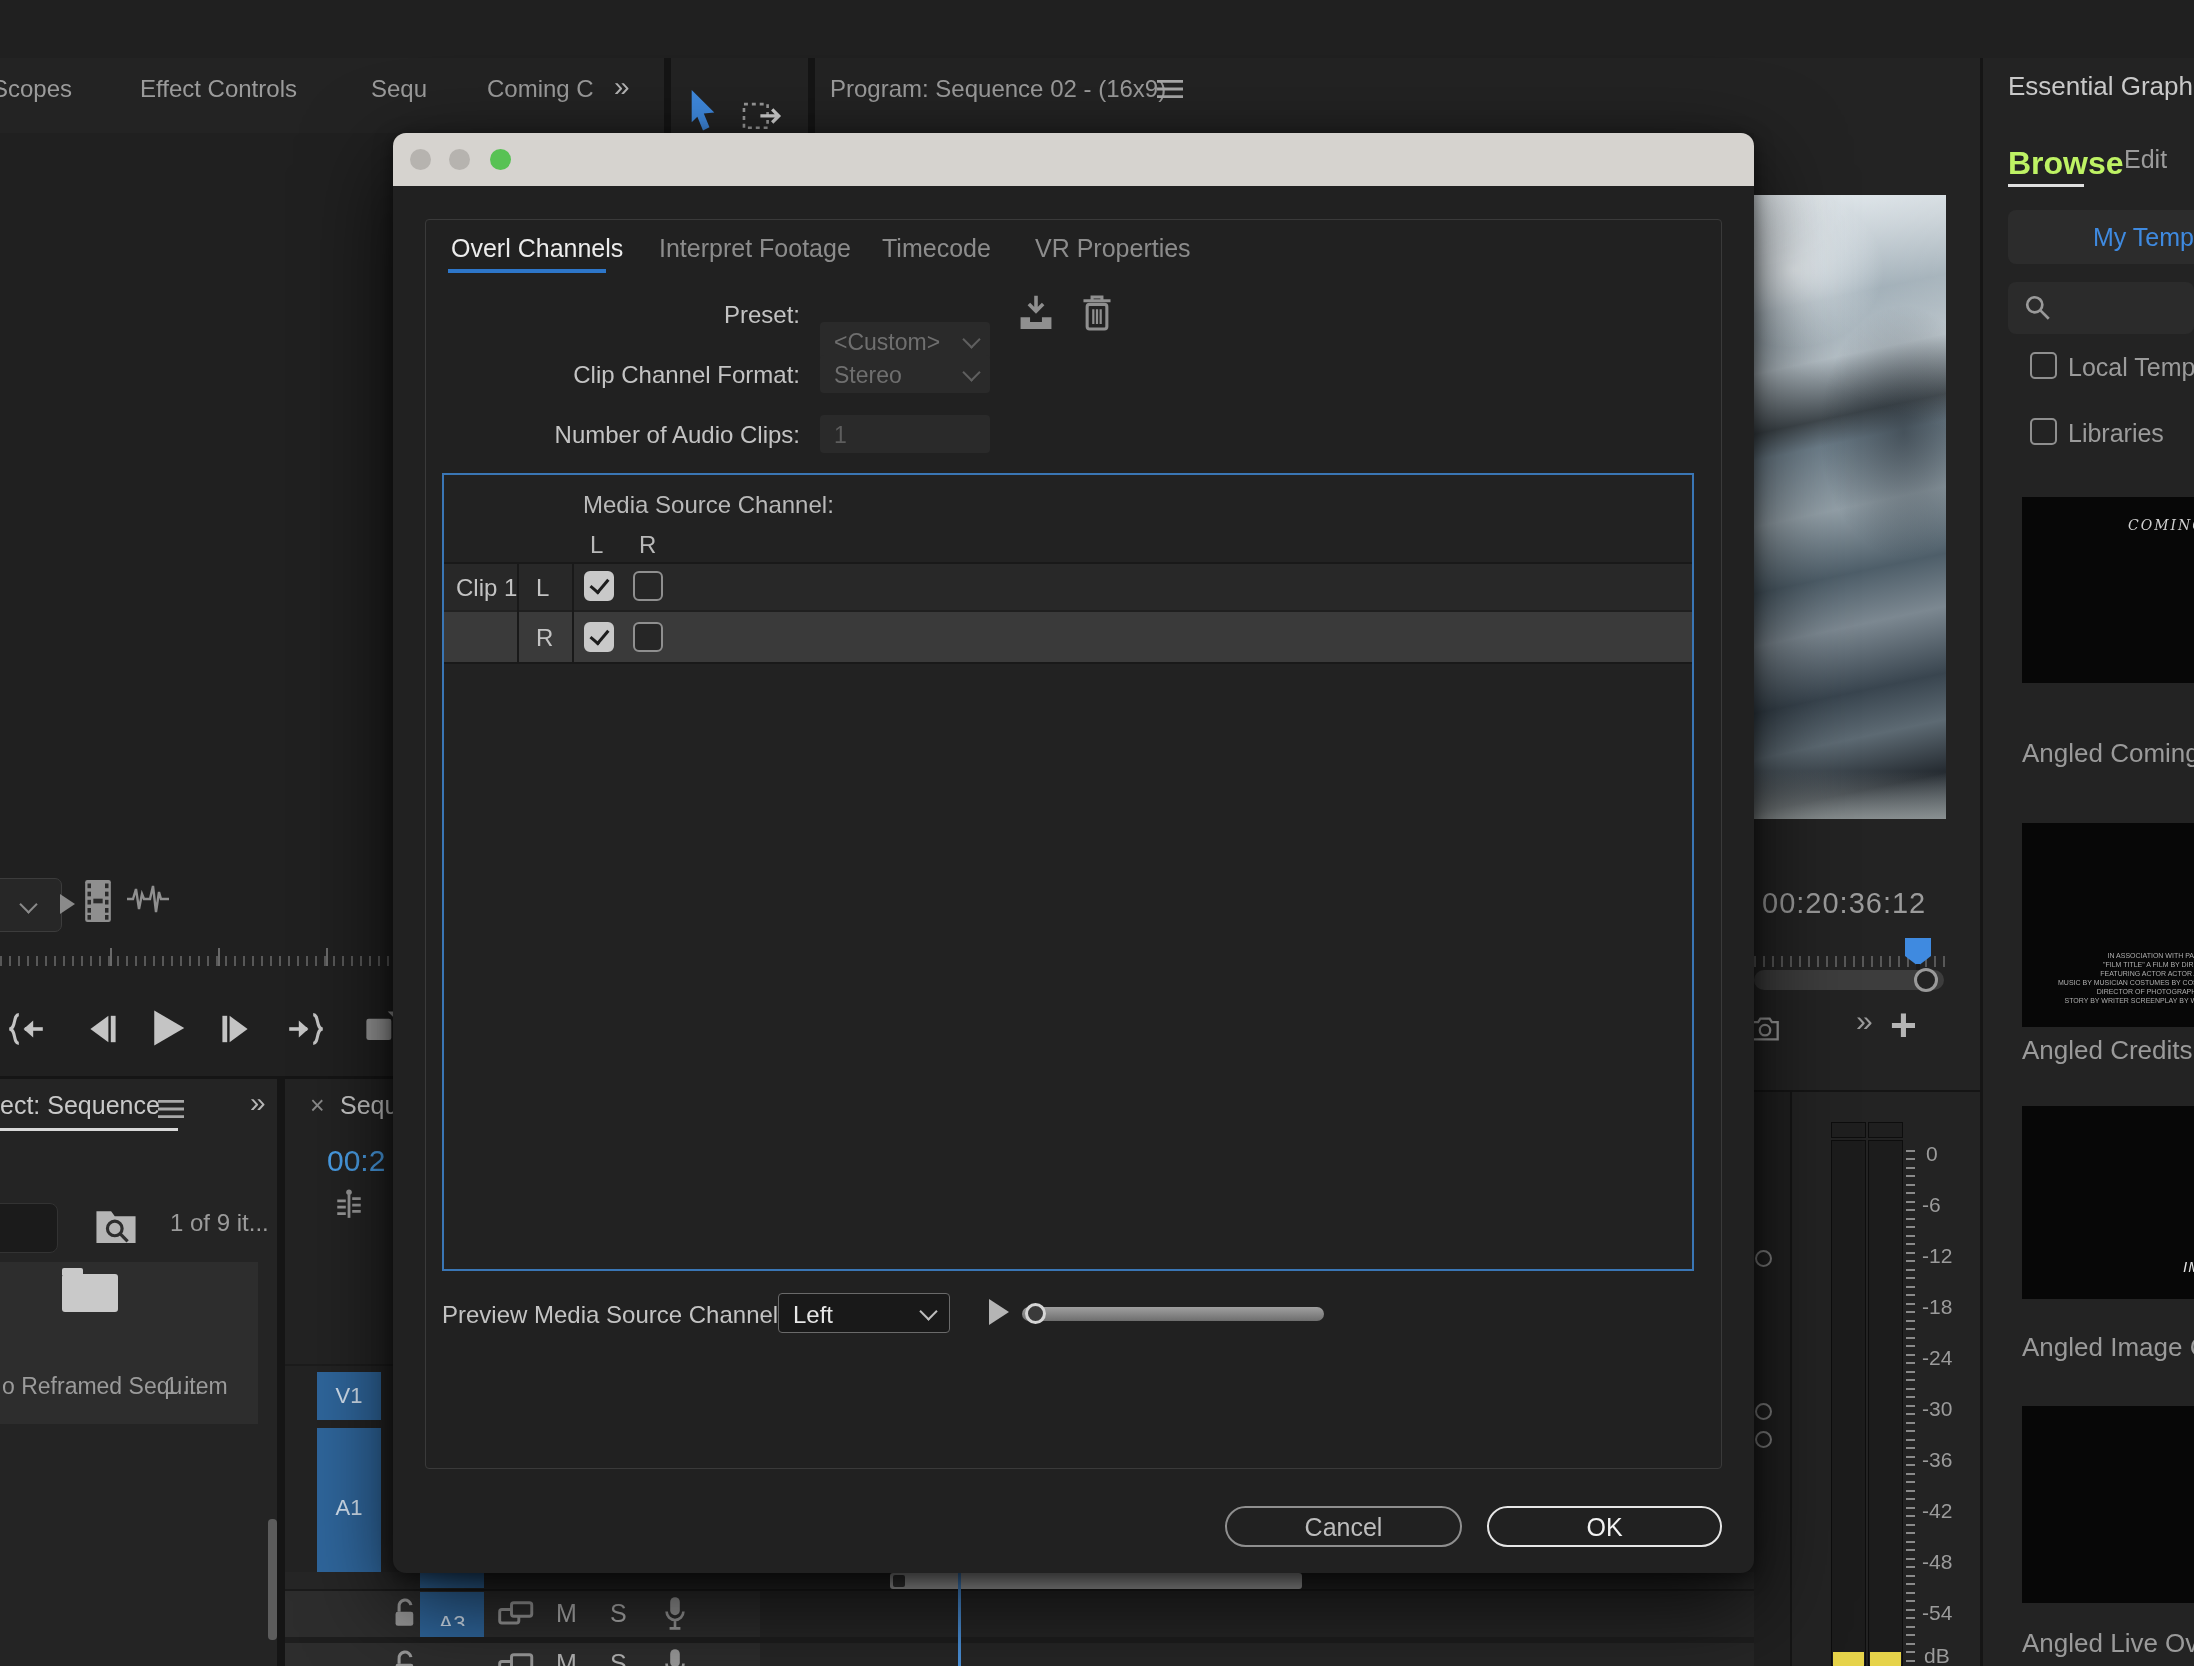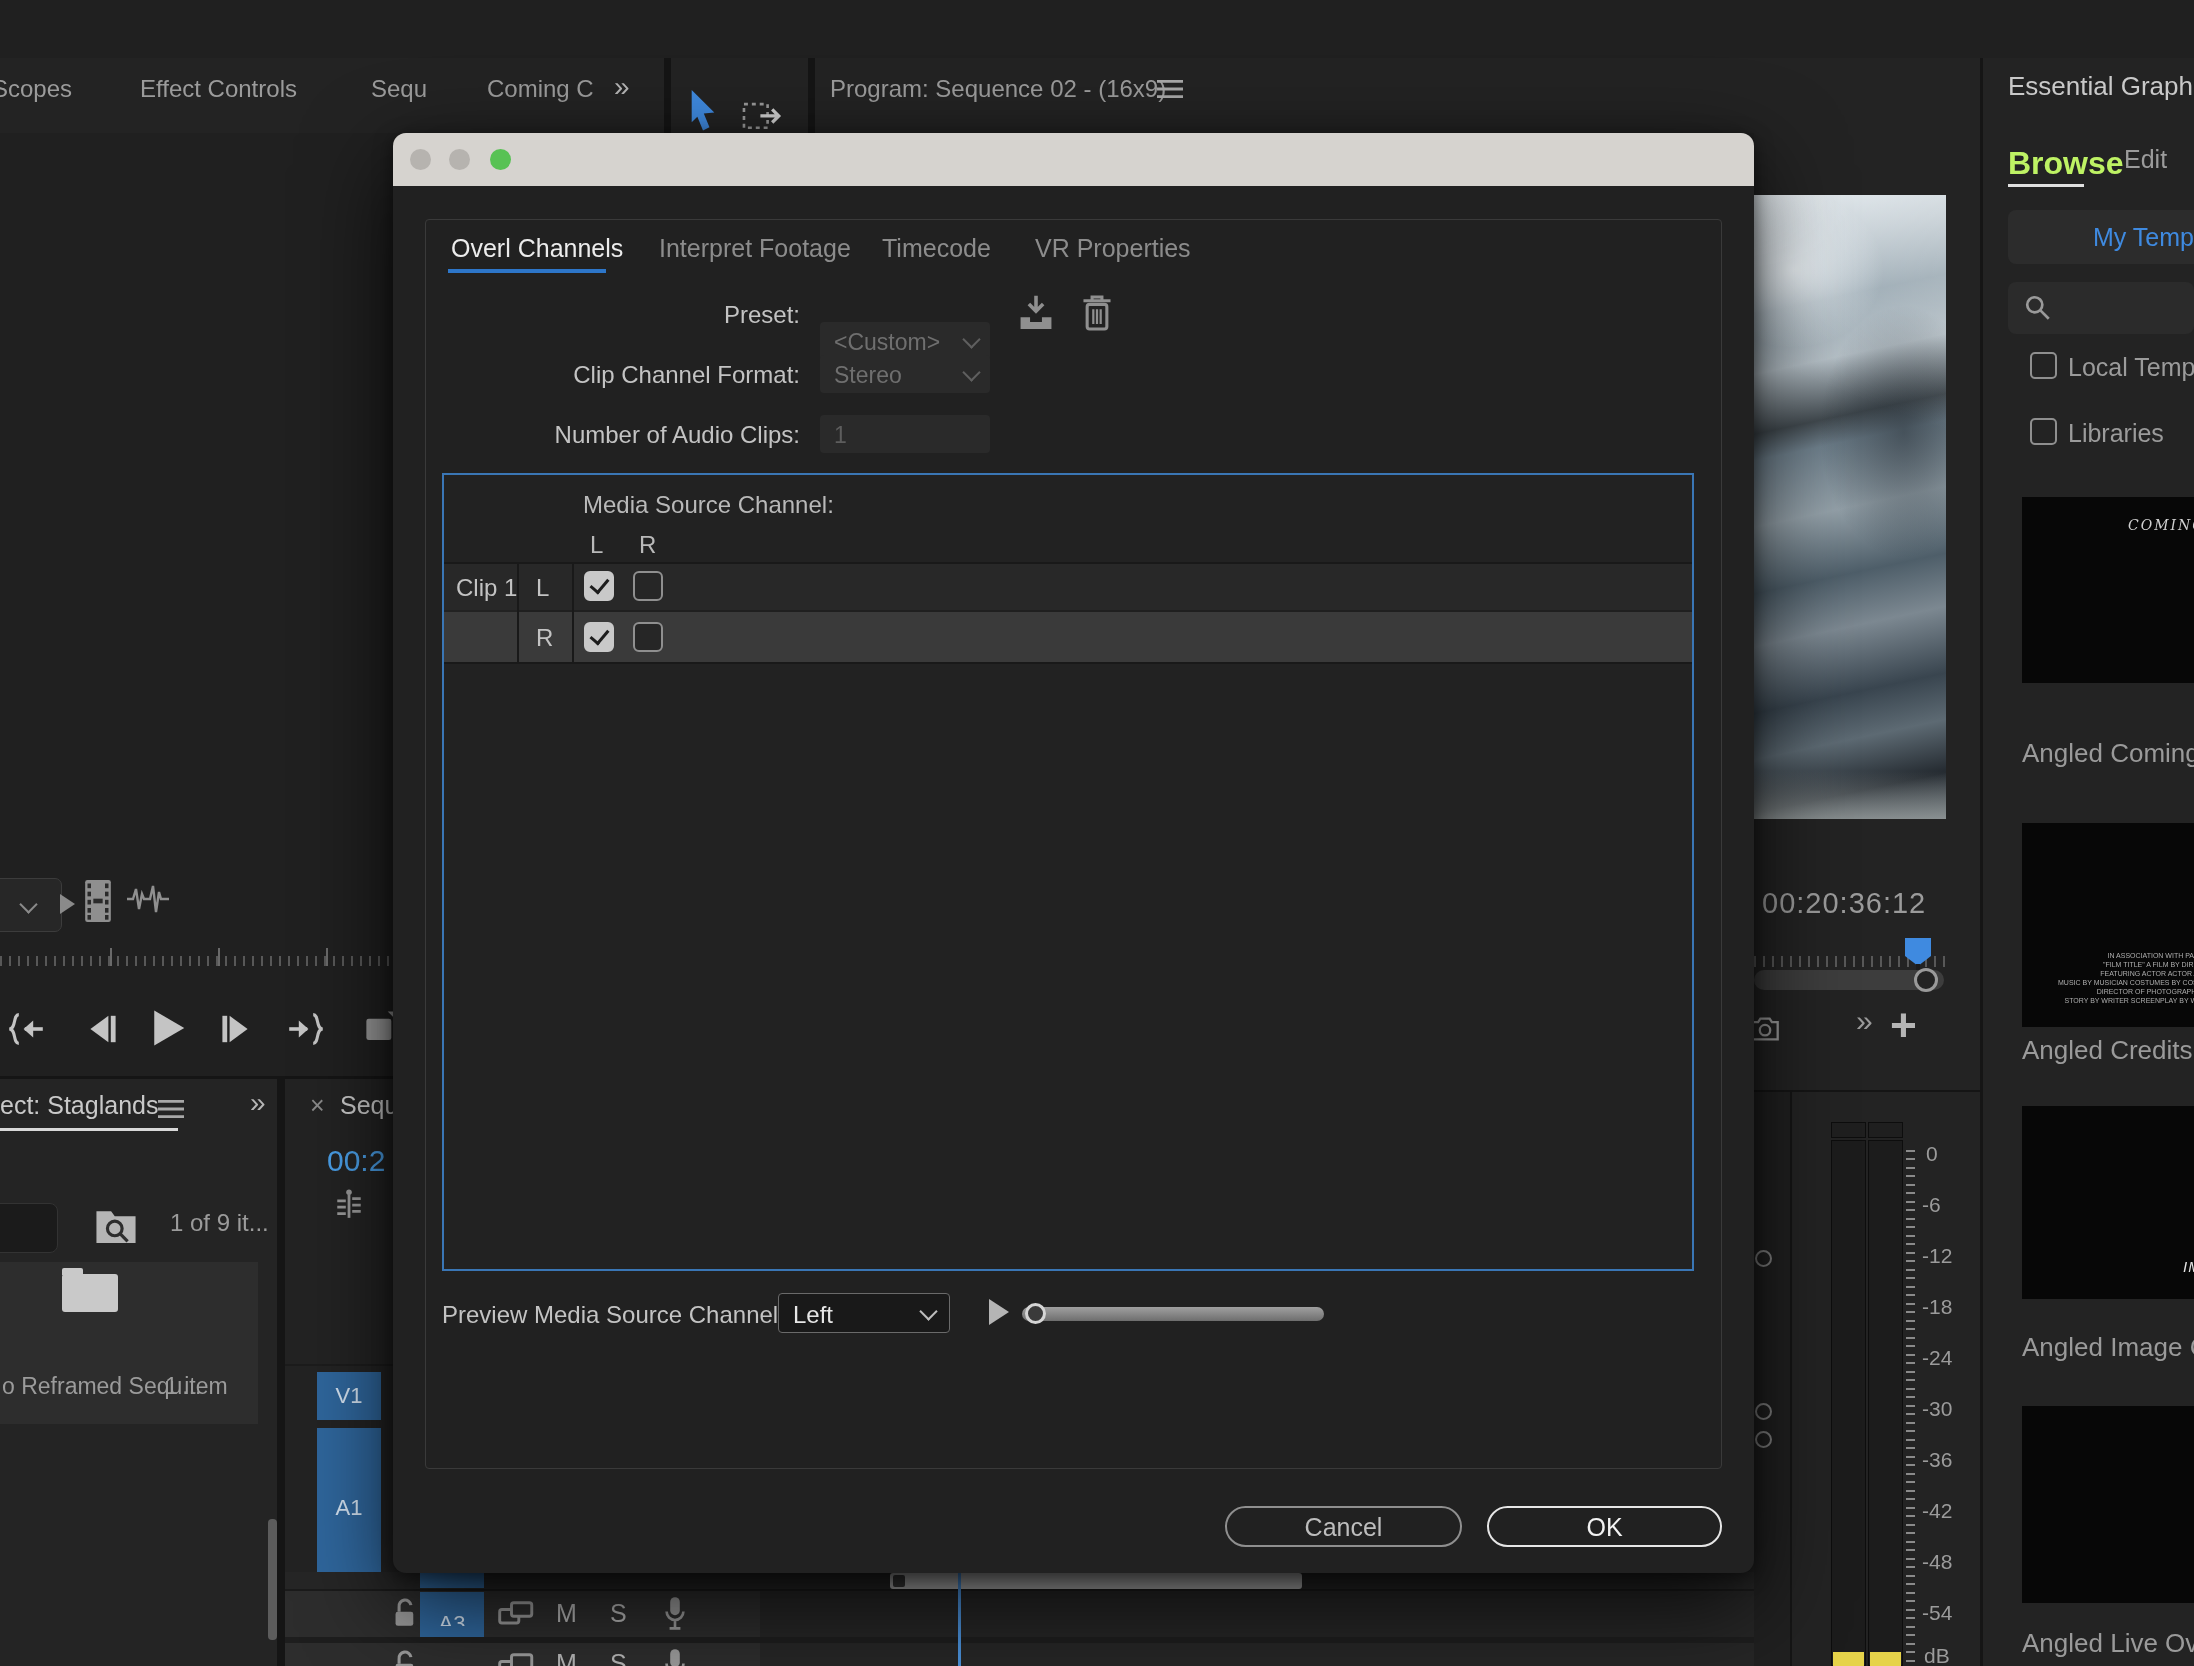--- a/index.html
+++ b/index.html
@@ -213,7 +213,7 @@
 
   <div class="hline" style="left:0;top:1076px;width:393px;height:3px;"></div>
   <div class="panel" style="left:0;top:1079px;width:277px;height:587px;background:#242424;"></div>
-  <span class="tx" style="left:0;top:1092px;font-size:25px;color:#c9c9c9;">ect: Staglands</span>
+  <span class="tx" style="left:0;top:1092px;font-size:25px;color:#c9c9c9;">ect: Sequence</span>
   <svg class="ab" style="left:158px;top:1099px;" width="26" height="20" viewBox="0 0 24 18">
     <path d="M0 2 h24 M0 9 h24 M0 16 h24" stroke="#a8a8a8" stroke-width="2.6"></path>
   </svg>

